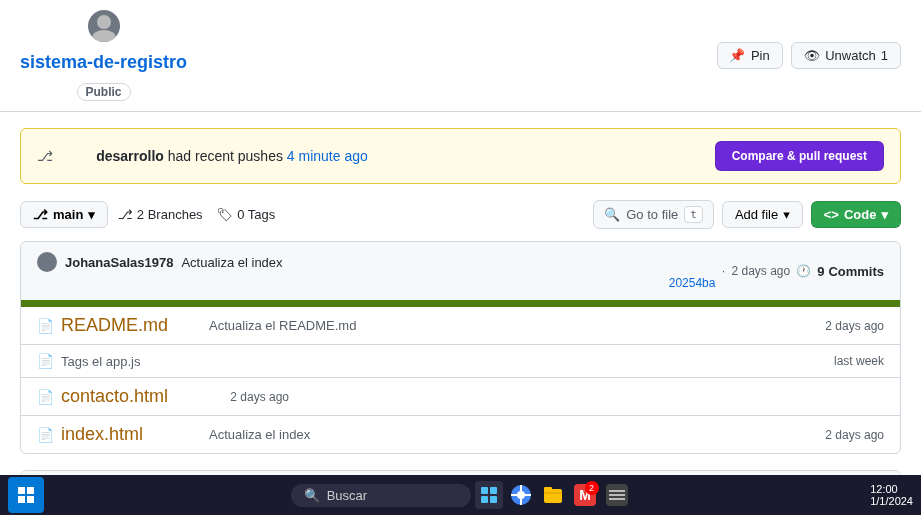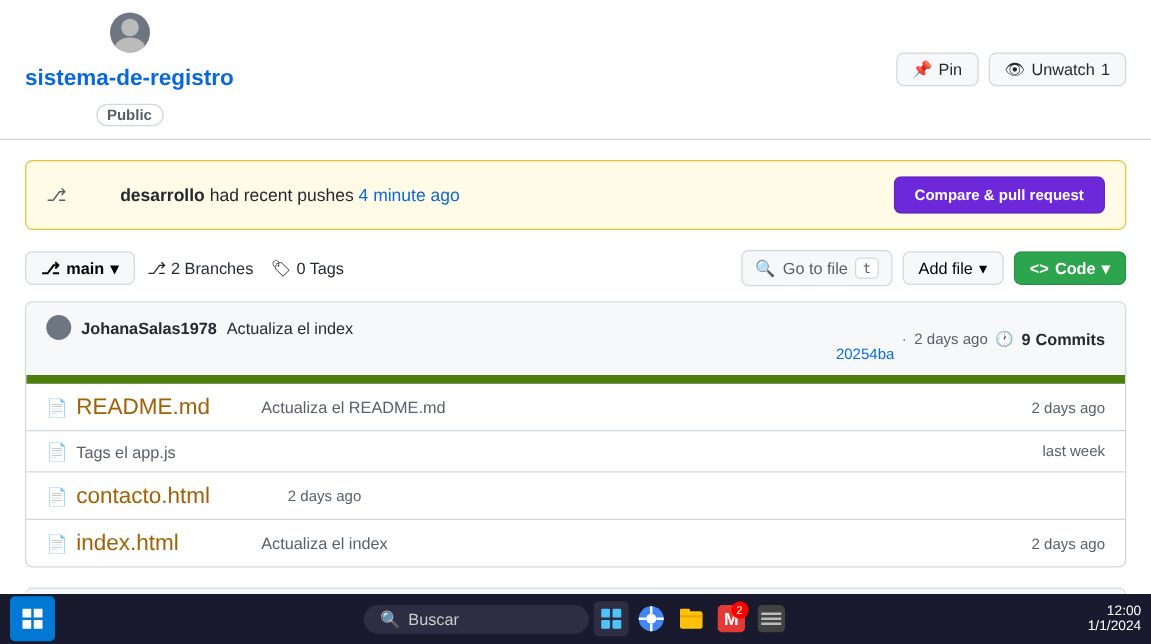--- a/index.html
+++ b/index.html
@@ -394,7 +394,6 @@
     .taskbar-time {
       color: #fff;
       font-size: 11px;
-      text-align: right;
     }
   </style>
 </head>

